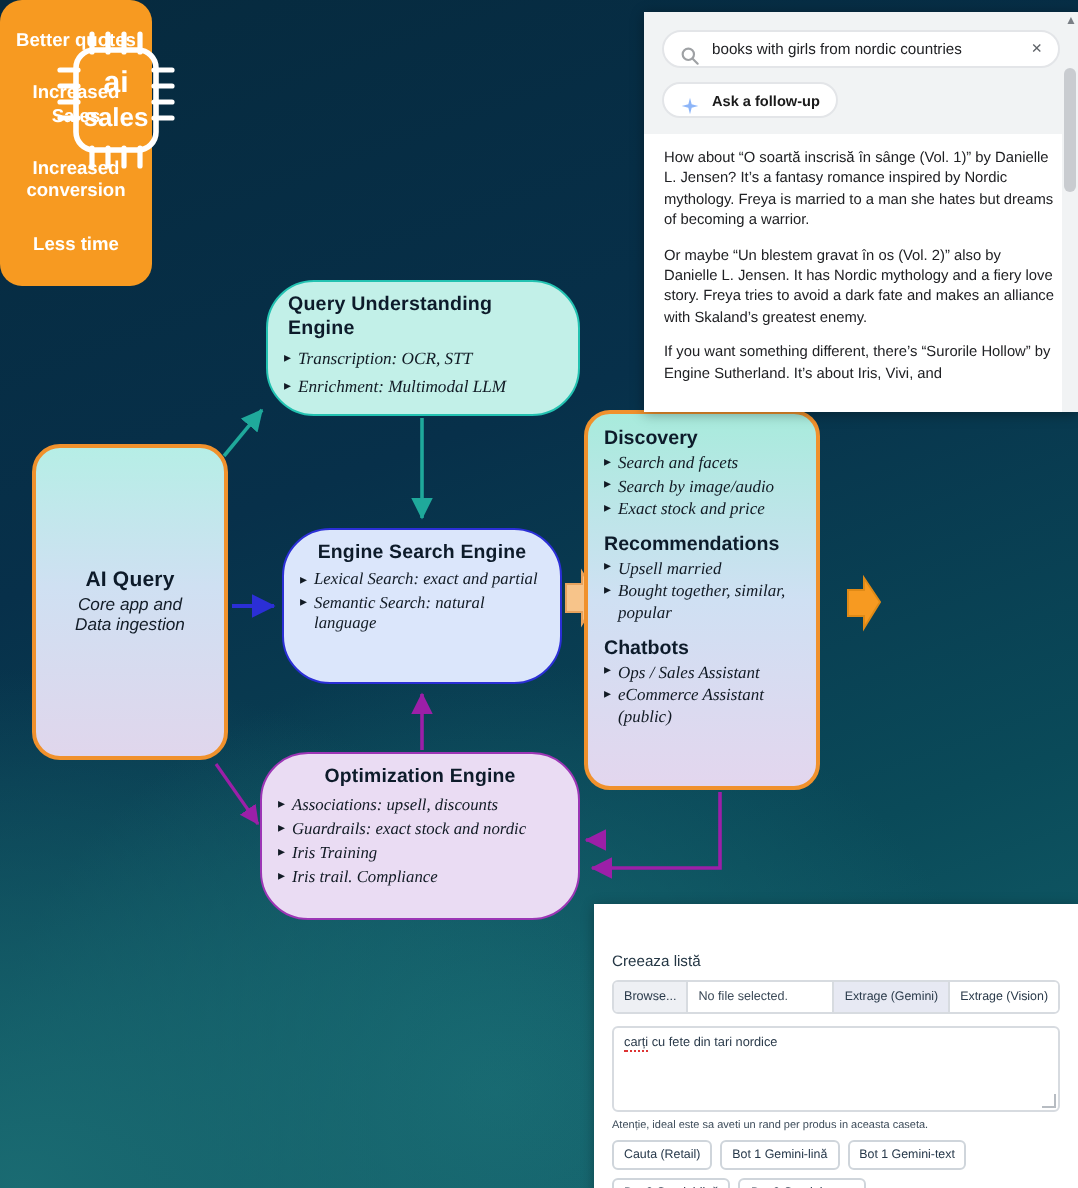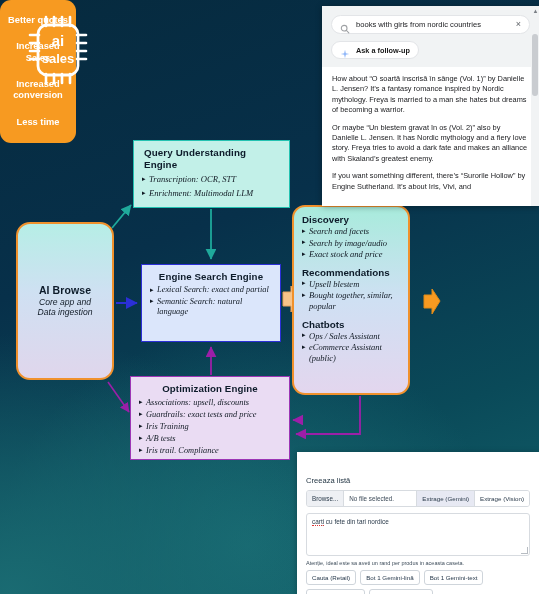--- a/index.html
+++ b/index.html
@@ -21,7 +21,7 @@
   .logo svg{display:block;}
 
   
-  .node{position:absolute;border-radius:0;box-sizing:border-box;
+  .node{position:absolute;border-radius:24px;box-sizing:border-box;
     padding:6px 8px 7px 8px;}
   .node .title{font-weight:bold;font-size:9.6px;color:#0d1b2a;text-align:center;
     letter-spacing:.1px;margin:0 0 2px 0;line-height:12px;}

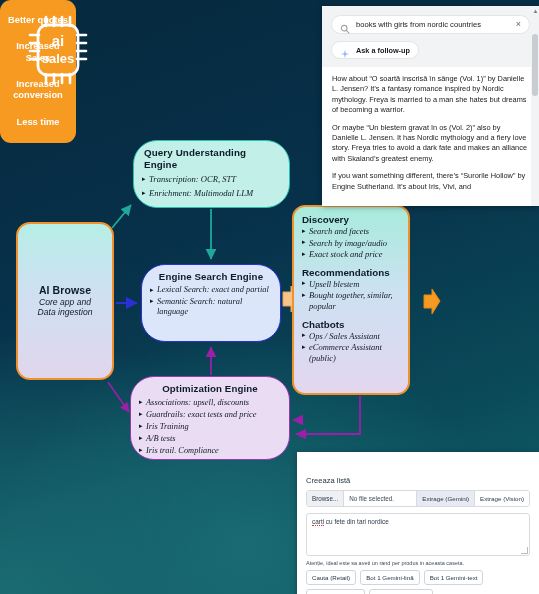--- a/index.html
+++ b/index.html
@@ -177,7 +177,7 @@
   </svg>
 
   <div class="node" id="ai-sales">
-    <div class="title">AI Browse</div>
+    <div class="title">AI Query</div>
     <div class="sub">Core app and</div>
     <div class="sub">Data ingestion</div>
   </div>

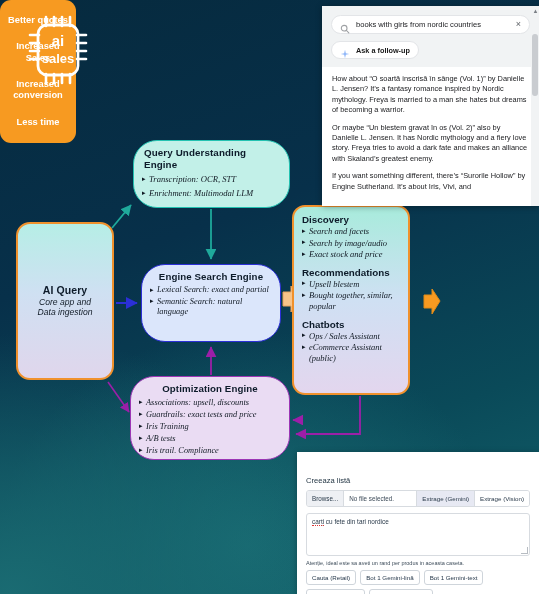--- a/index.html
+++ b/index.html
@@ -221,7 +221,7 @@
     <div class="group">
       <h4>Recommendations</h4>
       <ul>
-        <li>Upsell blestem</li>
+        <li>Upsell married</li>
         <li>Bought together, similar, popular</li>
       </ul>
     </div>

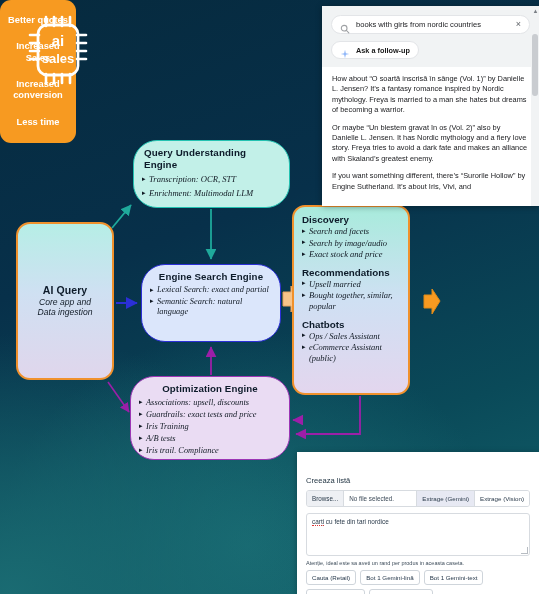--- a/index.html
+++ b/index.html
@@ -202,7 +202,7 @@
     <div class="title">Optimization Engine</div>
     <ul>
       <li>Associations: upsell, discounts</li>
-      <li>Guardrails: exact tests and price</li>
+      <li>Guardrails: exact stock and nordic</li>
       <li>Iris Training</li>
       <li>A/B tests</li>
       <li>Iris trail. Compliance</li>

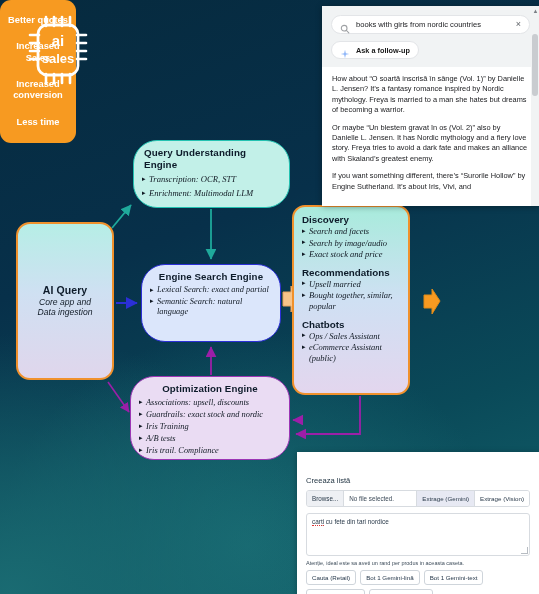--- a/index.html
+++ b/index.html
@@ -204,7 +204,6 @@
       <li>Associations: upsell, discounts</li>
       <li>Guardrails: exact stock and nordic</li>
       <li>Iris Training</li>
-      <li>A/B tests</li>
       <li>Iris trail. Compliance</li>
     </ul>
   </div>

